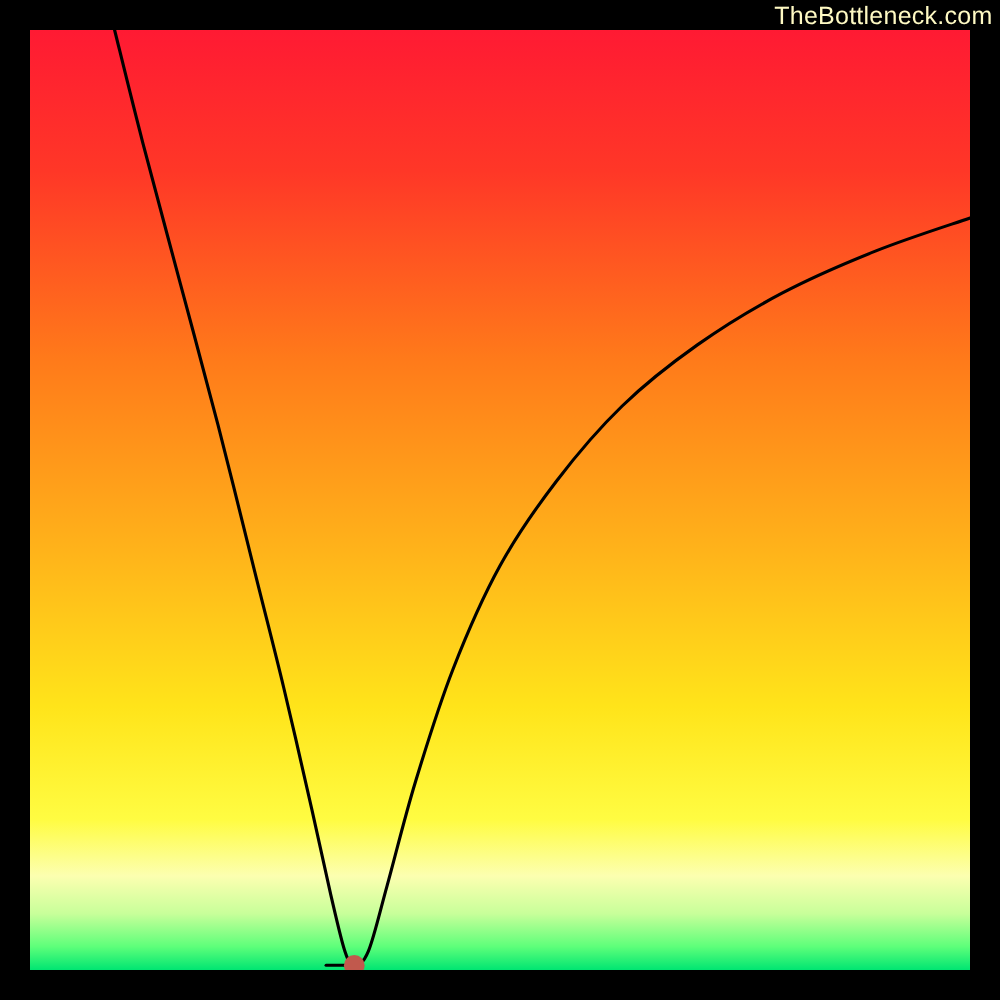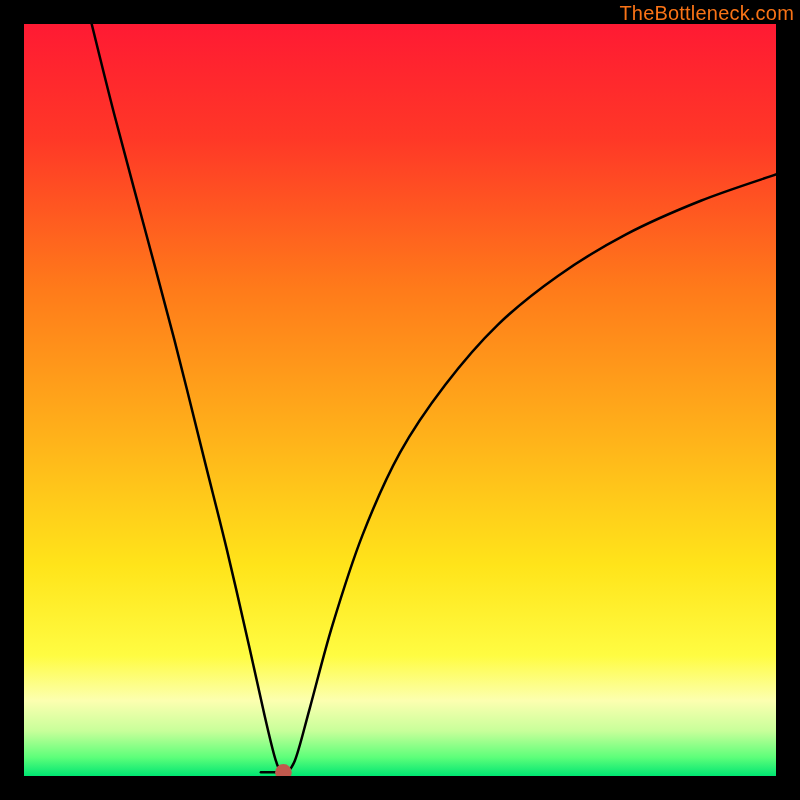--- a/index.html
+++ b/index.html
@@ -30,7 +30,7 @@
     position: absolute;
     top: 2px;
     right: 6px;
-    color: #f97316;
+    color: #fef9c3;
     font-size: 20px;
     font-weight: 500;
     letter-spacing: 0.2px;

